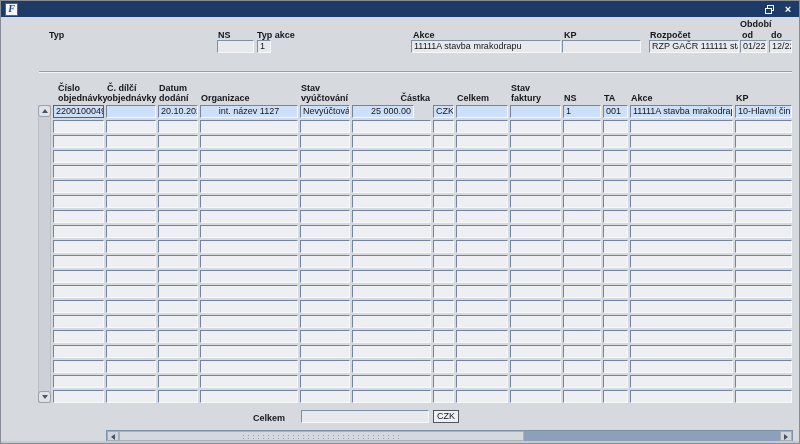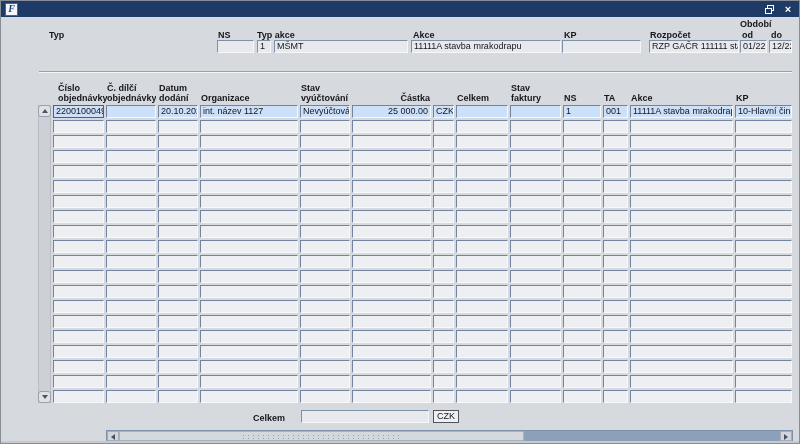--- a/index.html
+++ b/index.html
@@ -106,7 +106,6 @@
 
   <div class="field" style="left:216px;top:39px;width:37px"></div>
   <div class="field" style="left:256px;top:39px;width:14px">1</div>
-  <div class="field" style="left:273px;top:39px;width:134px">MŠMT</div>
   <div class="field" style="left:410px;top:39px;width:150px">11111A stavba mrakodrapu</div>
   <div class="field" style="left:561px;top:39px;width:79px"></div>
   <div class="field" style="left:648px;top:39px;width:90px">RZP GAČR 111111 stavba</div>

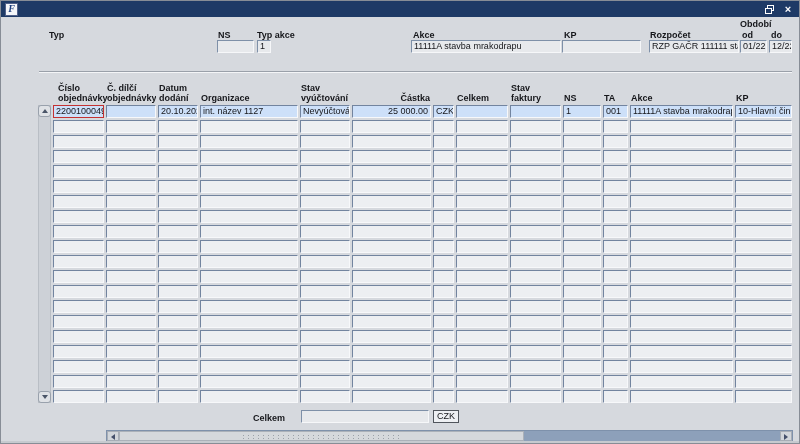--- a/index.html
+++ b/index.html
@@ -136,7 +136,7 @@
       <div class="cell hl sel" style="left: 52px; top: 104px; width: 51px;">2200100049</div>
       <div class="cell hl" style="left: 105px; top: 104px; width: 50px;"></div>
       <div class="cell hl" style="left: 157px; top: 104px; width: 40px;">20.10.2022</div>
-      <div class="cell hl" style="left: 199px; top: 104px; width: 98px;">int. název 1127</div>
+      <div class="cell hl" style="left: 199px; top: 104px; width: 98px; text-align: center;">int. název 1127</div>
       <div class="cell hl" style="left: 299px; top: 104px; width: 50px;">Nevyúčtováno</div>
       <div class="cell hl right" style="left: 351px; top: 104px; width: 79px;">25 000.00</div>
       <div class="cell hl" style="left: 432px; top: 104px; width: 21px;">CZK</div>

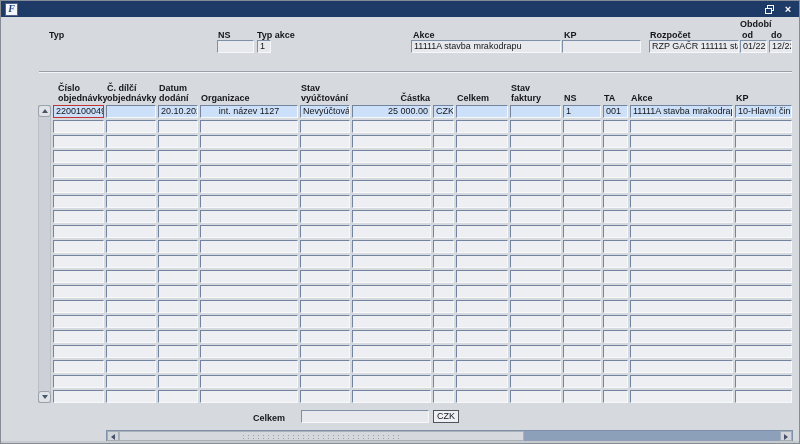--- a/index.html
+++ b/index.html
@@ -138,7 +138,7 @@
       <div class="cell hl" style="left: 157px; top: 104px; width: 40px;">20.10.2022</div>
       <div class="cell hl" style="left: 199px; top: 104px; width: 98px; text-align: center;">int. název 1127</div>
       <div class="cell hl" style="left: 299px; top: 104px; width: 50px;">Nevyúčtováno</div>
-      <div class="cell hl right" style="left: 351px; top: 104px; width: 79px;">25 000.00</div>
+      <div class="cell hl right" style="left: 351px; top: 104px; width: 62px;">25 000.00</div>
       <div class="cell hl" style="left: 432px; top: 104px; width: 21px;">CZK</div>
       <div class="cell hl" style="left: 455px; top: 104px; width: 52px;"></div>
       <div class="cell hl" style="left: 509px; top: 104px; width: 51px;"></div>

